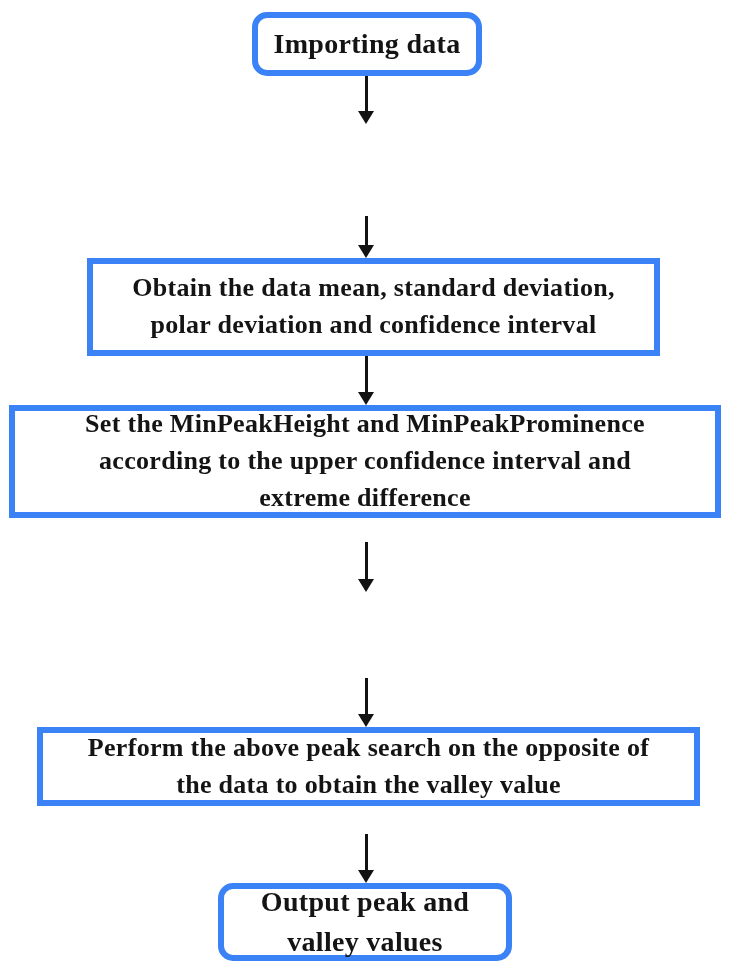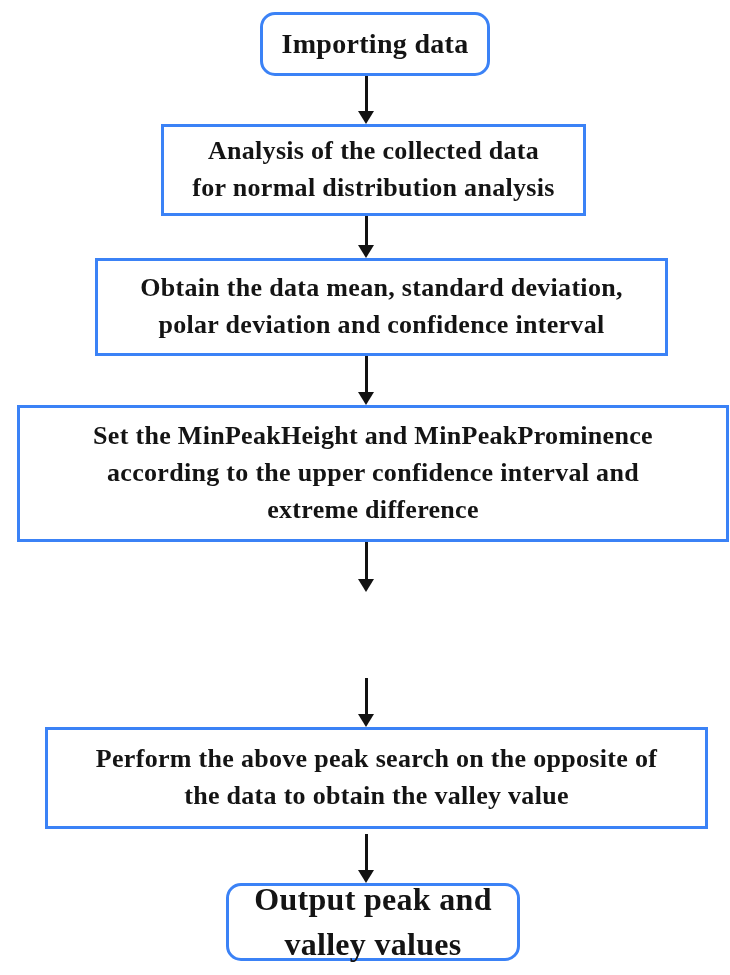--- a/index.html
+++ b/index.html
@@ -18,13 +18,12 @@
   .node {
     position: absolute;
     box-sizing: border-box;
-    border: 3px solid #3b82f6;
+    border: 6px solid #3b82f6;
     background: #ffffff;
     display: flex;
     align-items: center;
     justify-content: center;
     text-align: center;
-    margin-left: 8px;
   }
   .node.rounded {
     border-radius: 15px;

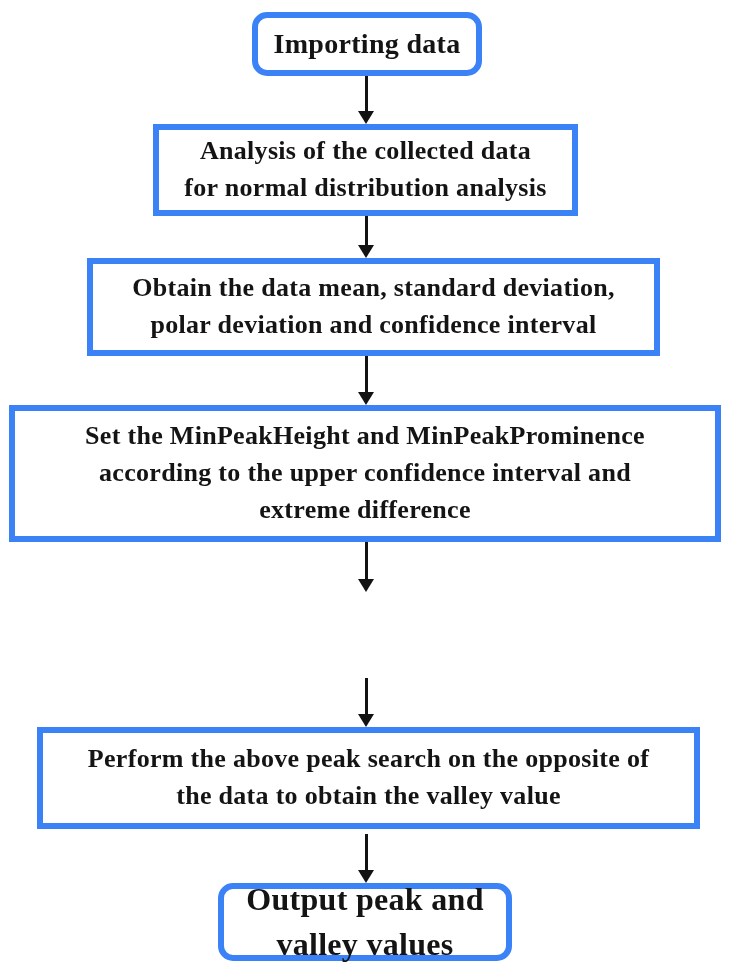--- a/index.html
+++ b/index.html
@@ -74,10 +74,6 @@
     <div class="arrowhead"></div>
   </div>
 
-  <div class="node rect" style="left:153px; top:124px; width:425px; height:92px;">
-    <span class="node-label">Analysis of the collected data
-for normal distribution analysis</span>
-  </div>
 
   <div class="flow-arrow" style="left:358px; top:216px; height:42px;">
     <div class="arrow-line"></div>

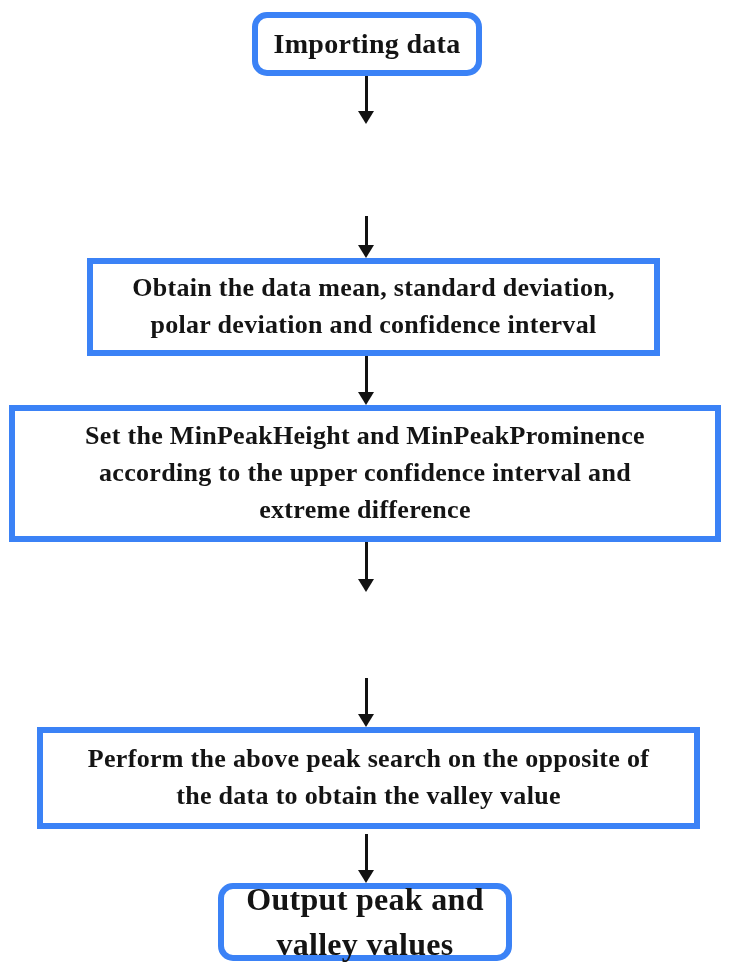--- a/index.html
+++ b/index.html
@@ -90,7 +90,7 @@
     <div class="arrowhead"></div>
   </div>
 
-  <div class="node rect" style="left:9px; top:405px; width:712px; height:137px;">
+  <div class="node rect" style="left:9px; top:405px; width:712px; height:113px;">
     <span class="node-label">Set the MinPeakHeight and MinPeakProminence
 according to the upper confidence interval and
 extreme difference</span>

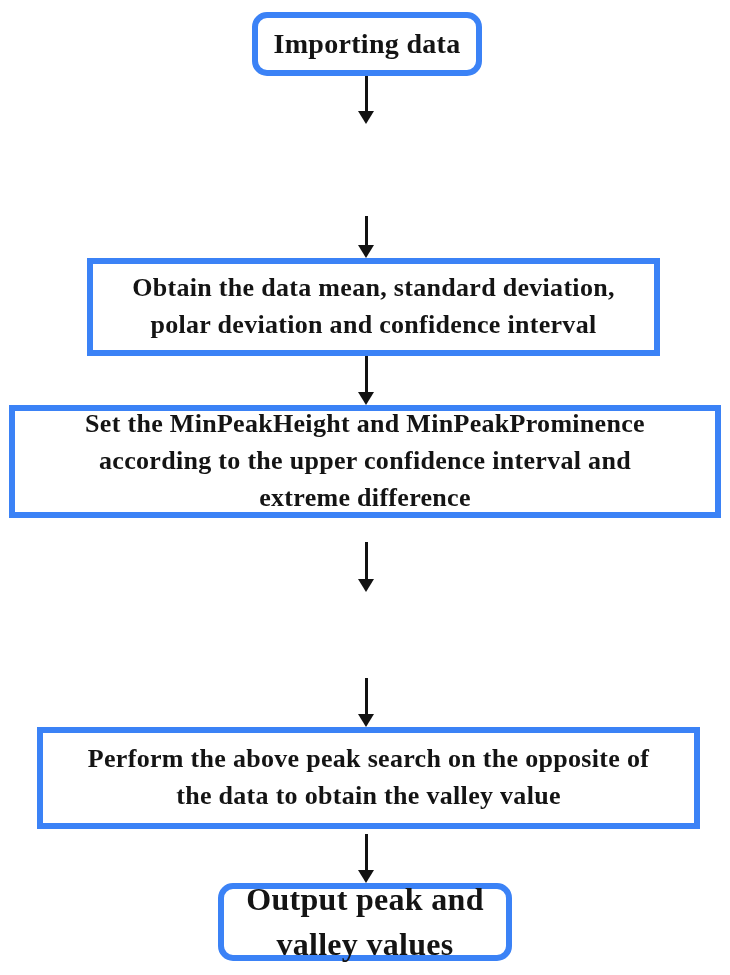--- a/index.html
+++ b/index.html
@@ -107,7 +107,7 @@
     <div class="arrowhead"></div>
   </div>
 
-  <div class="node rect" style="left:37px; top:727px; width:663px; height:102px;">
+  <div class="node rect" style="left:37px; top:727px; width:663px; height:79px;">
     <span class="node-label">Perform the above peak search on the opposite of
 the data to obtain the valley value</span>
   </div>

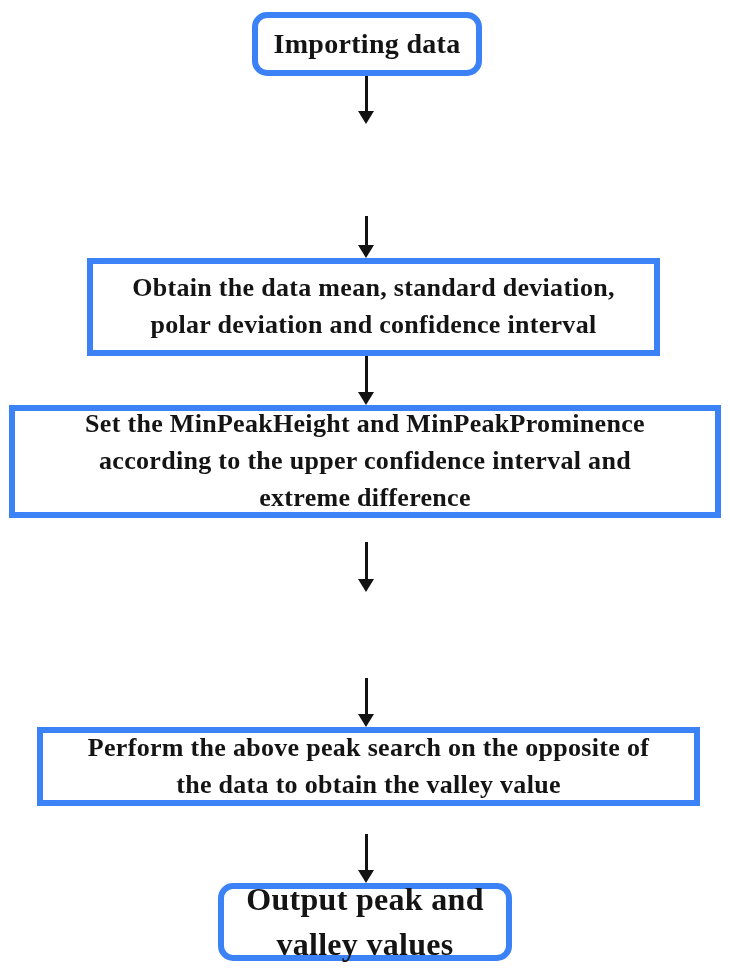--- a/index.html
+++ b/index.html
@@ -118,7 +118,7 @@
   </div>
 
   <div class="node rounded" style="left:218px; top:883px; width:294px; height:78px;">
-    <span class="node-label" style="font-size:32px;">Output peak and
+    <span class="node-label" style="font-size:28px;">Output peak and
 valley values</span>
   </div>
 

